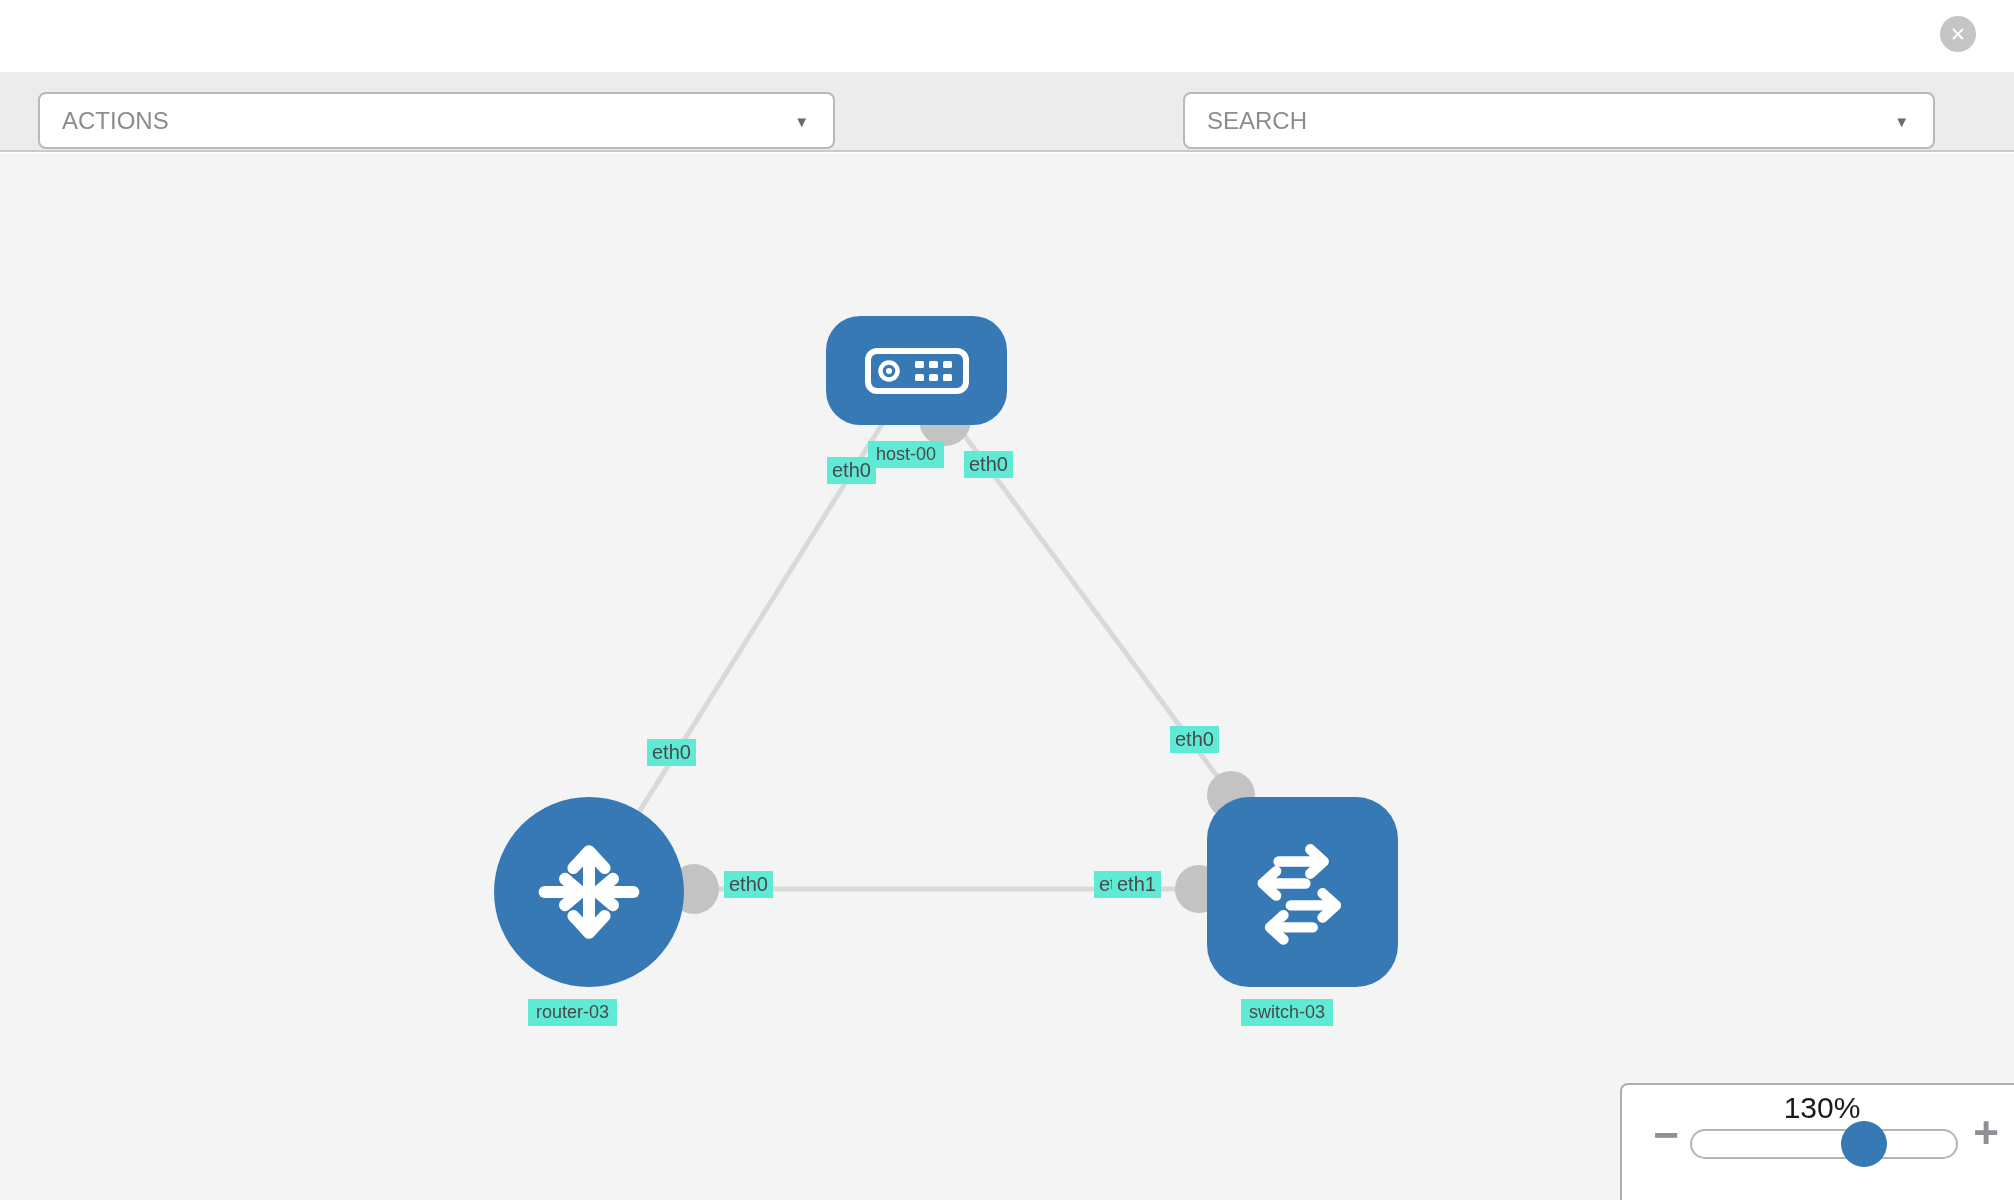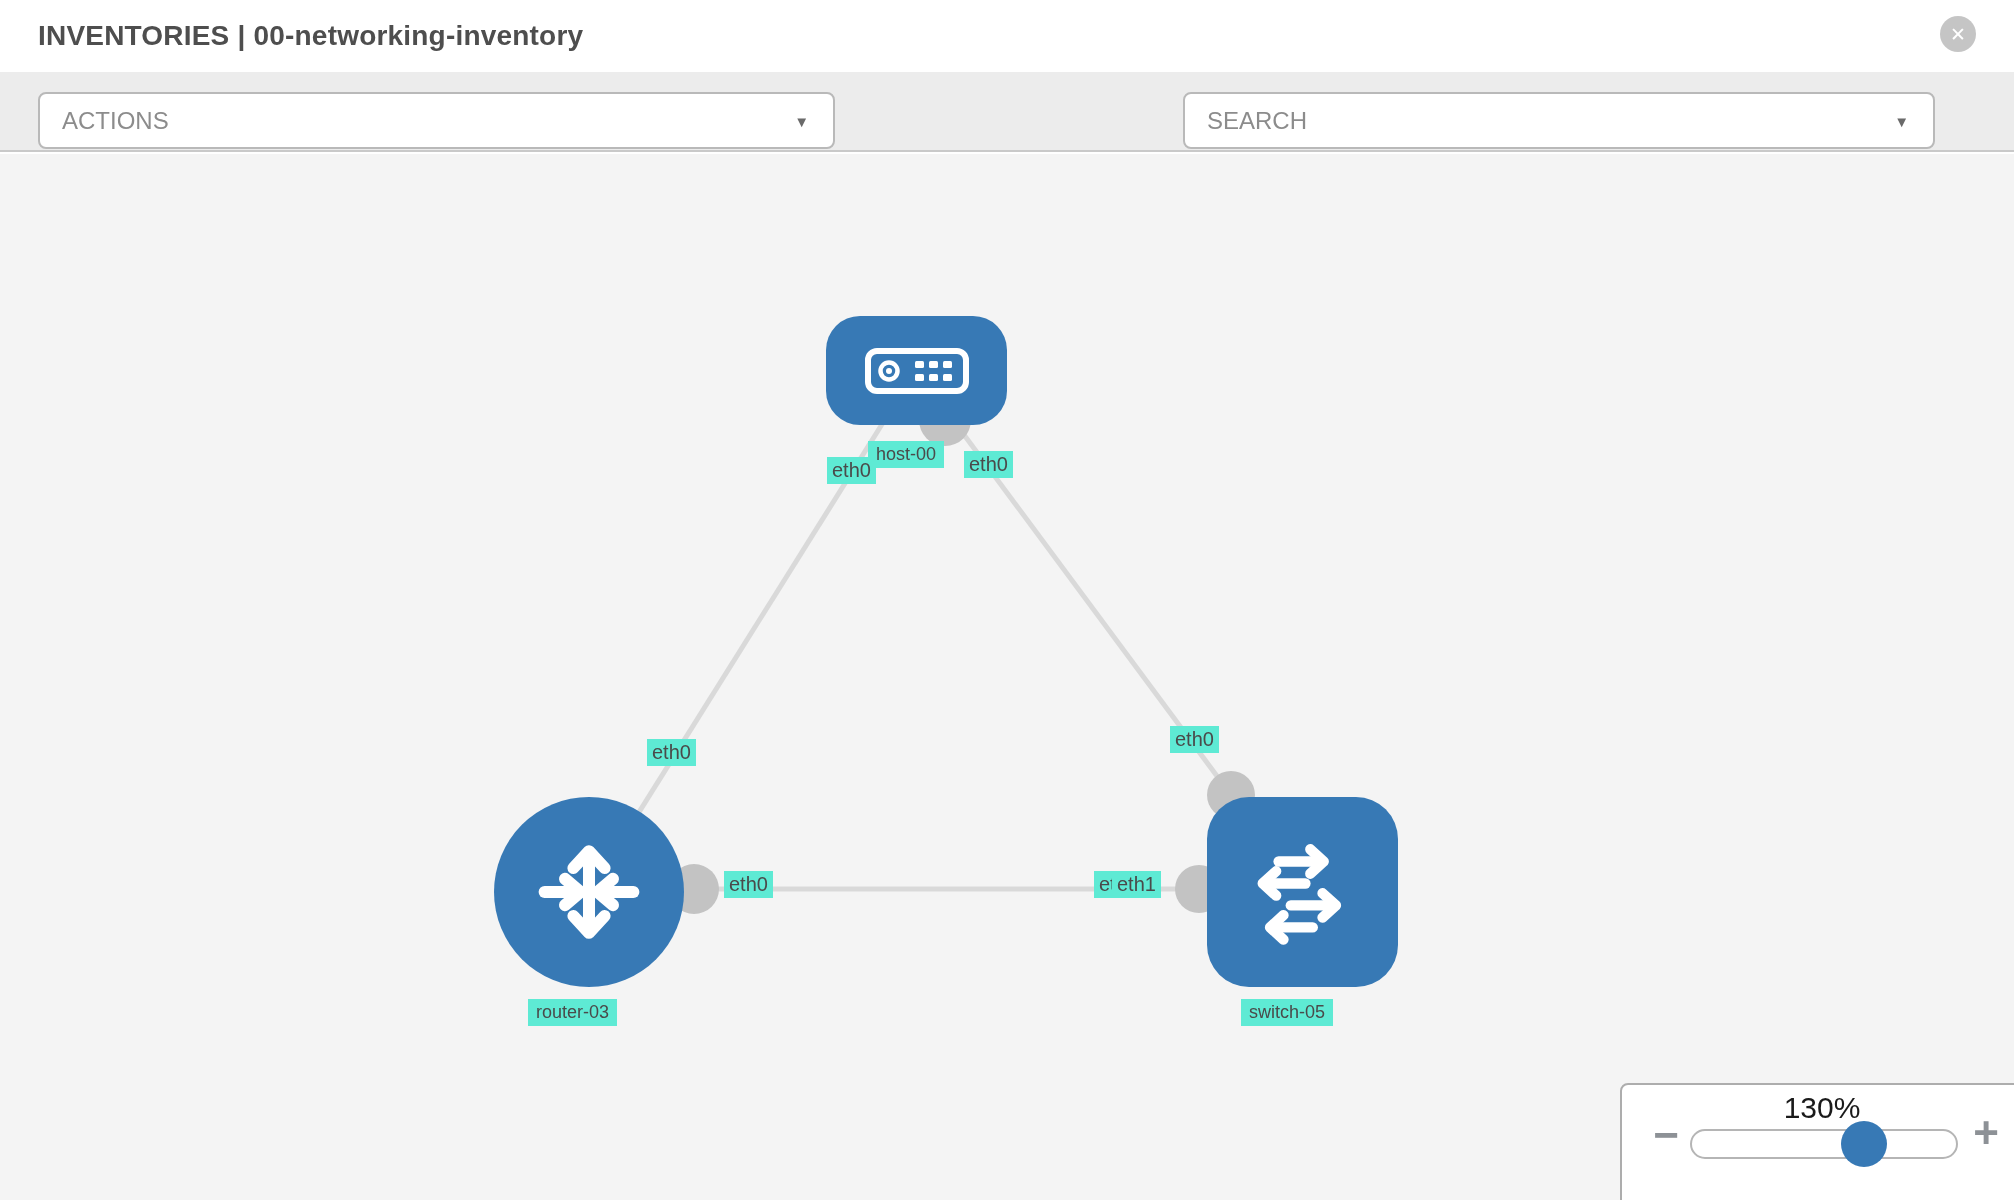--- a/index.html
+++ b/index.html
@@ -66,7 +66,6 @@
 <body>
 
 <div class="header">
-  <div class="page-title">INVENTORIES | 00-networking-inventory</div>
   <div class="close-btn">
     <span>✕</span>
   </div>

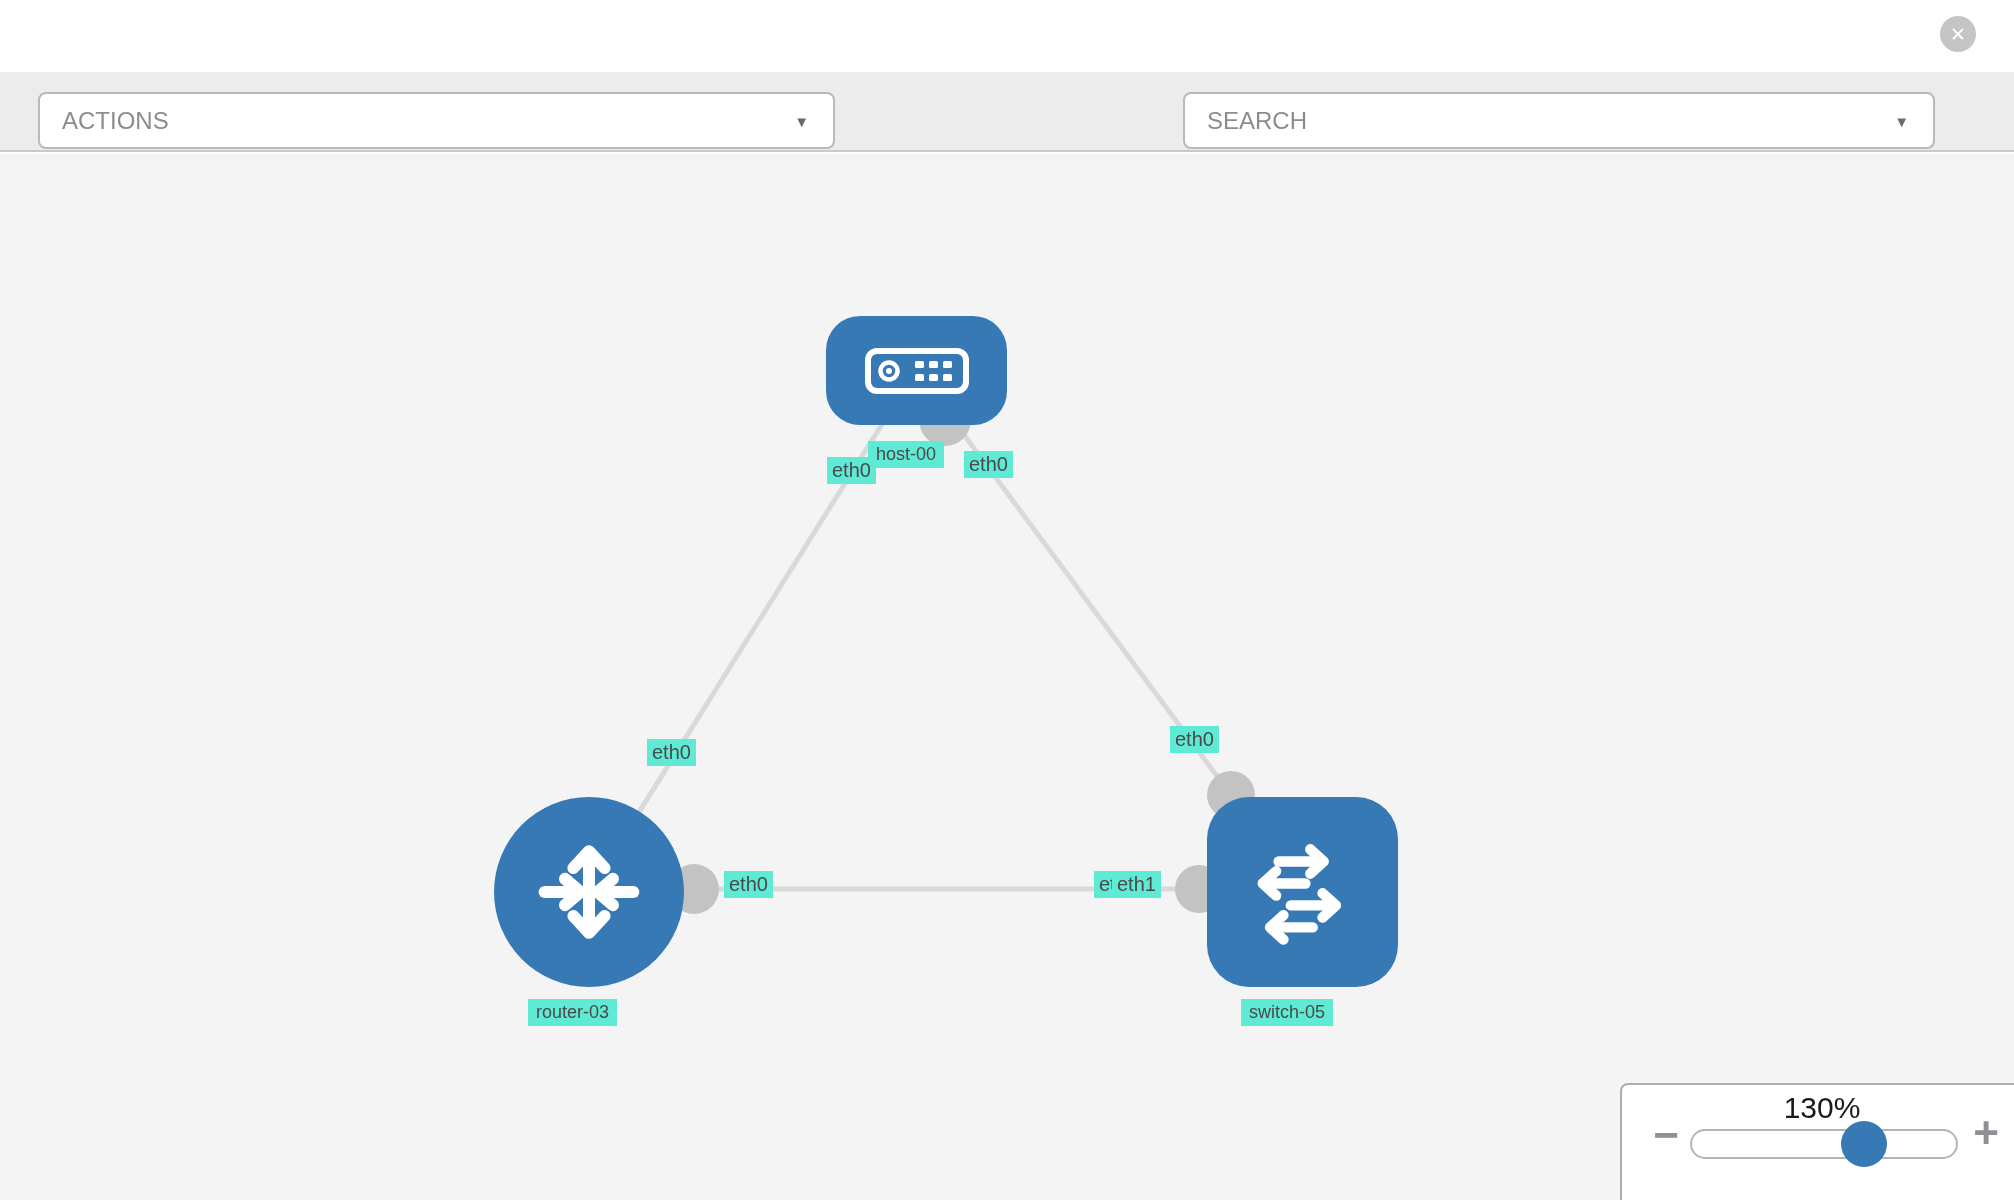--- a/index.html
+++ b/index.html
@@ -161,7 +161,7 @@
 
   <div class="chip node-label lbl-host">host-00</div>
   <div class="chip node-label lbl-router">router-03</div>
-  <div class="chip node-label lbl-switch">switch-05</div>
+  <div class="chip node-label lbl-switch">switch-03</div>
 
   <div class="chip iface-label if-host-left">eth0</div>
   <div class="chip iface-label if-host-right">eth0</div>

